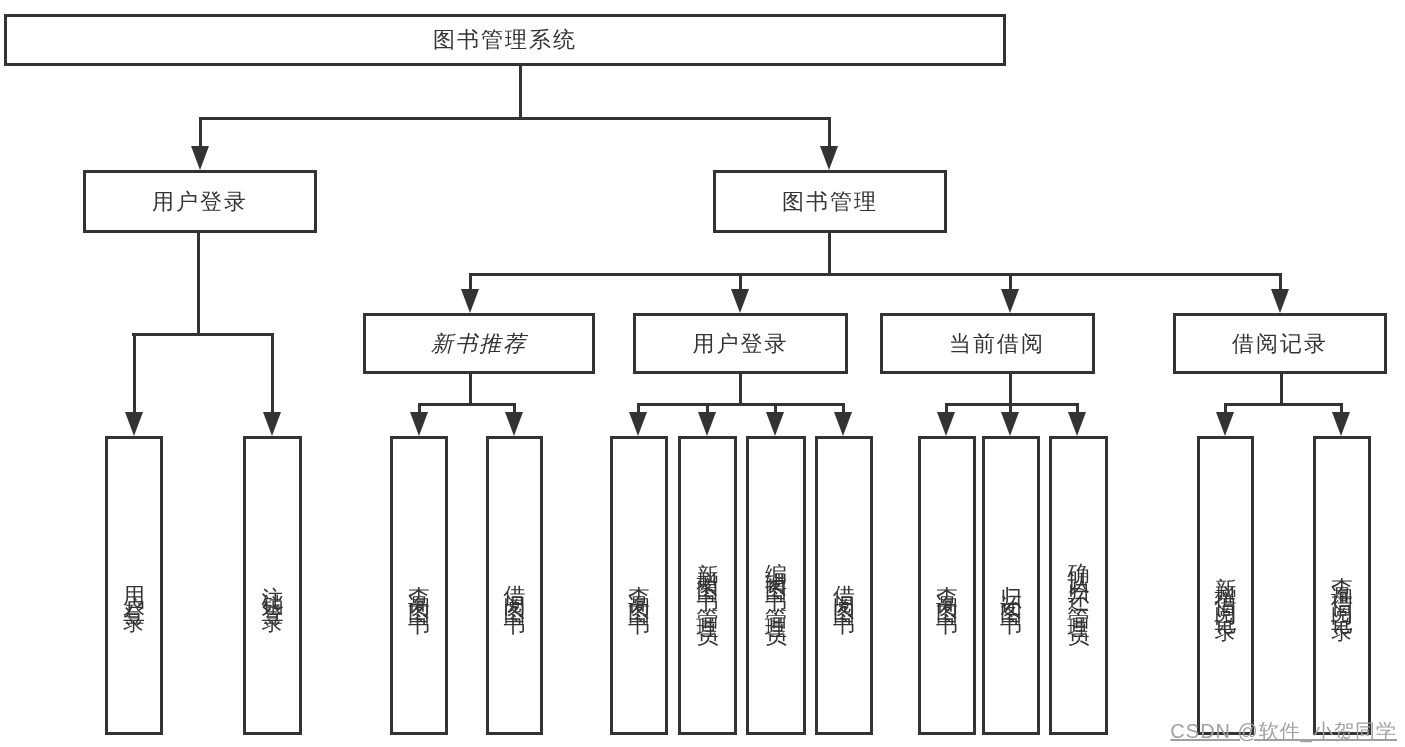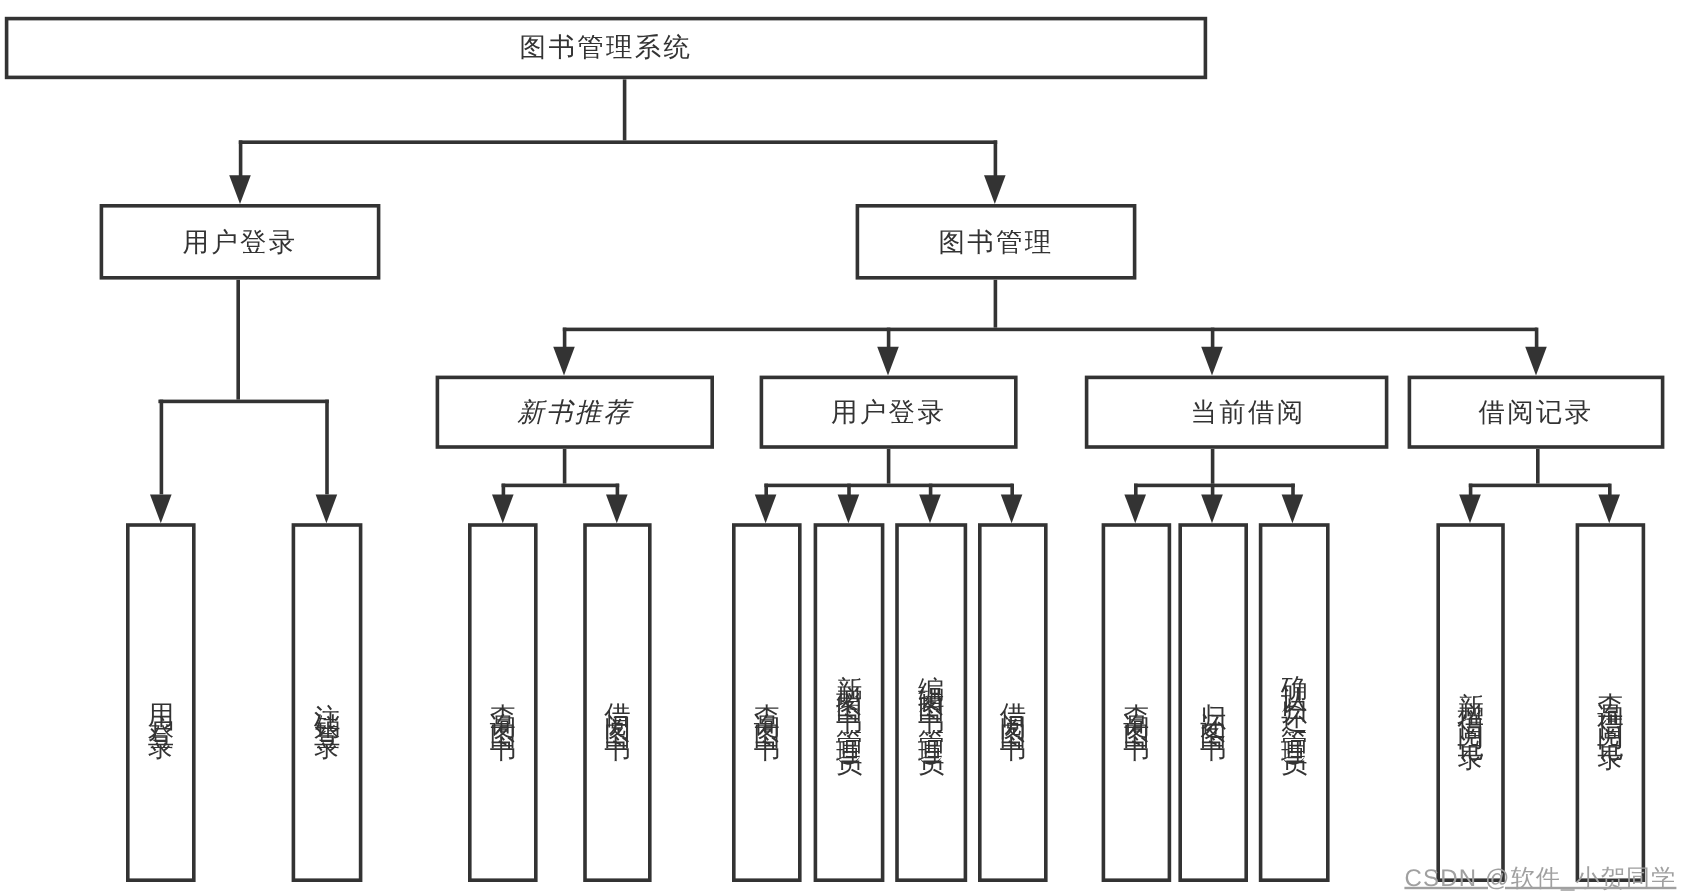--- a/index.html
+++ b/index.html
@@ -100,7 +100,7 @@
 
   <div class="box h" style="left:363px;top:313px;width:232px;height:61px;font-style:italic;">新书推荐</div>
   <div class="box h" style="left:633px;top:313px;width:215px;height:61px;">用户登录</div>
-  <div class="box h" style="left:904px;top:313px;width:253px;height:61px;padding-left:19px;">当前借阅</div>
+  <div class="box h" style="left:880px;top:313px;width:215px;height:61px;padding-left:19px;">当前借阅</div>
   <div class="box h" style="left:1173px;top:313px;width:214px;height:61px;">借阅记录</div>
 
   <div class="box v" style="left:105px;top:436px;width:58px;height:299px;">

